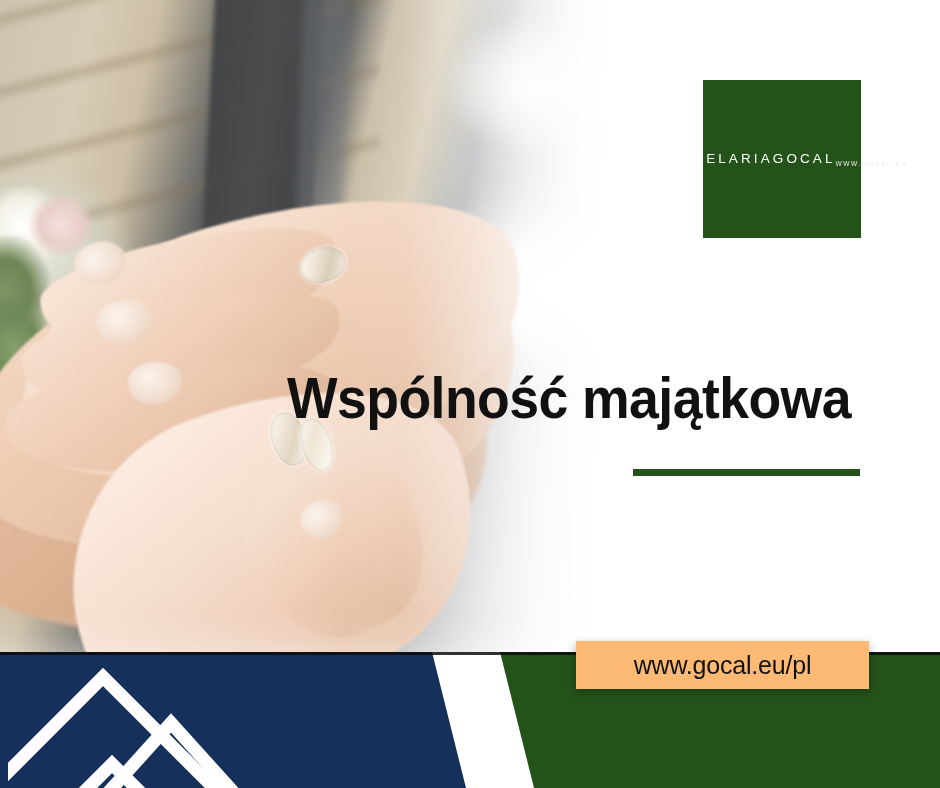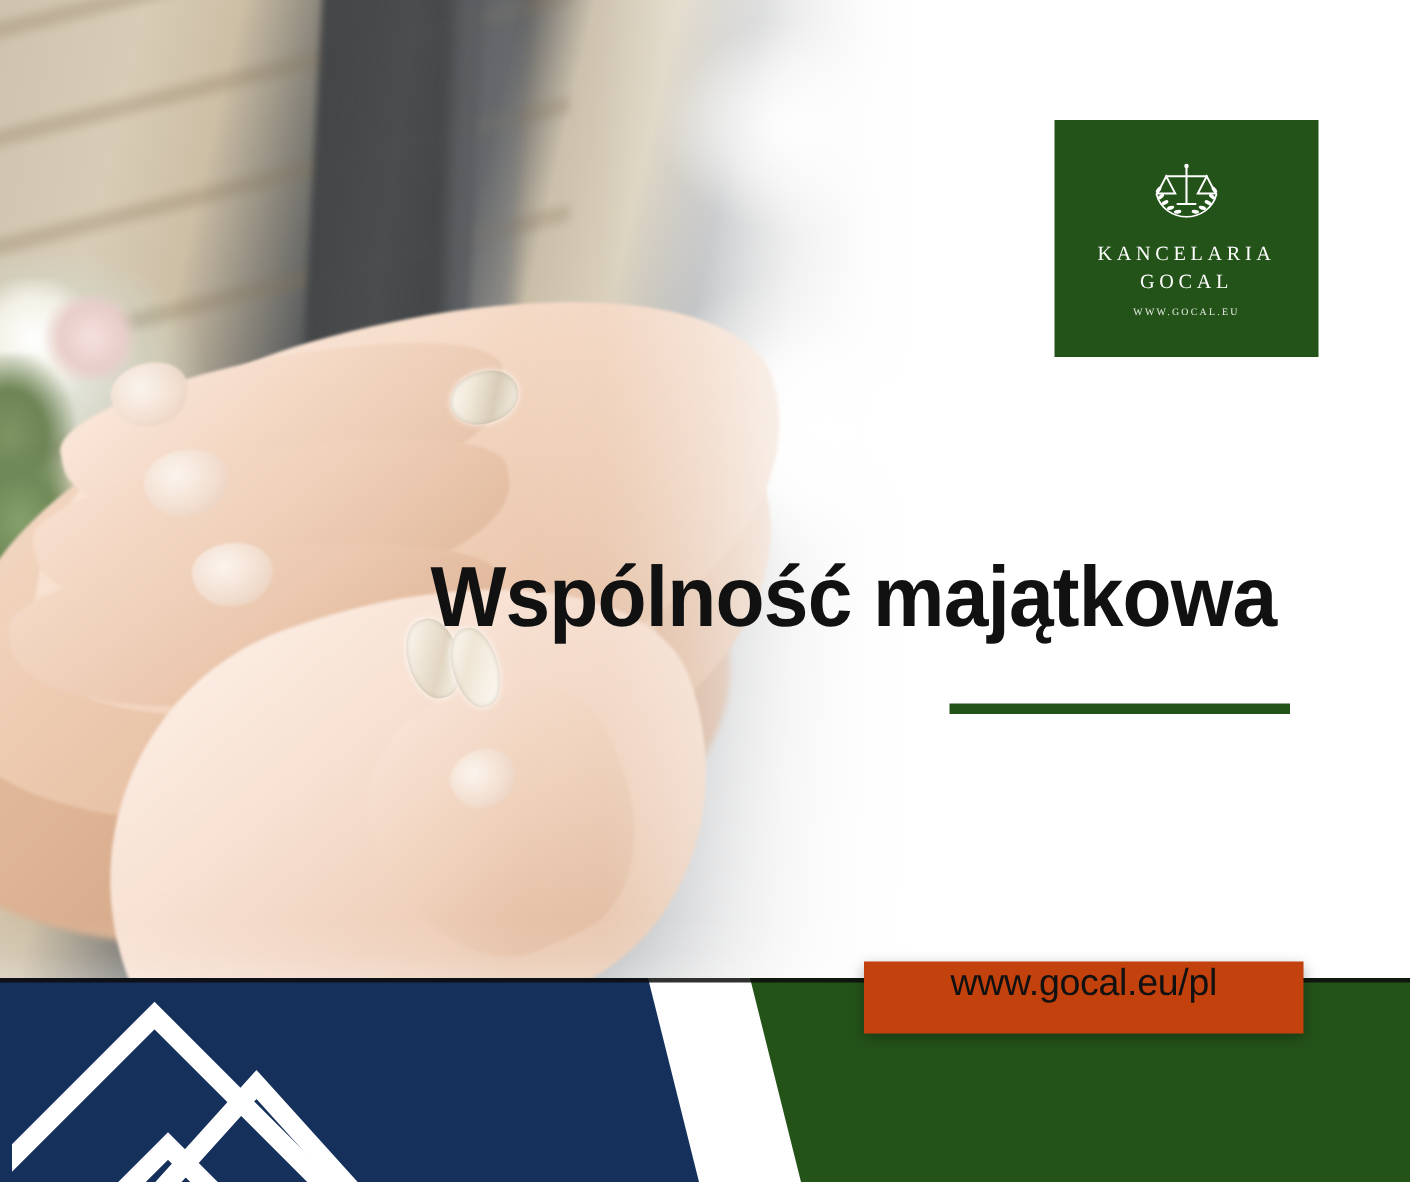--- a/index.html
+++ b/index.html
@@ -221,13 +221,11 @@
   .logo-card {
     position: absolute;
     left: 703px; top: 80px;
-    width: 176px; height: 158px;
+    width: 158px; height: 158px;
     background: #24531a;
     display: flex;
-    flex-direction: column;
     align-items: center;
     justify-content: center;
-    font-family: Liberation Serif, serif;
   }
   .logo-mark { width: 62px; height: 44px; margin-bottom: 9px; }
   .logo-name {

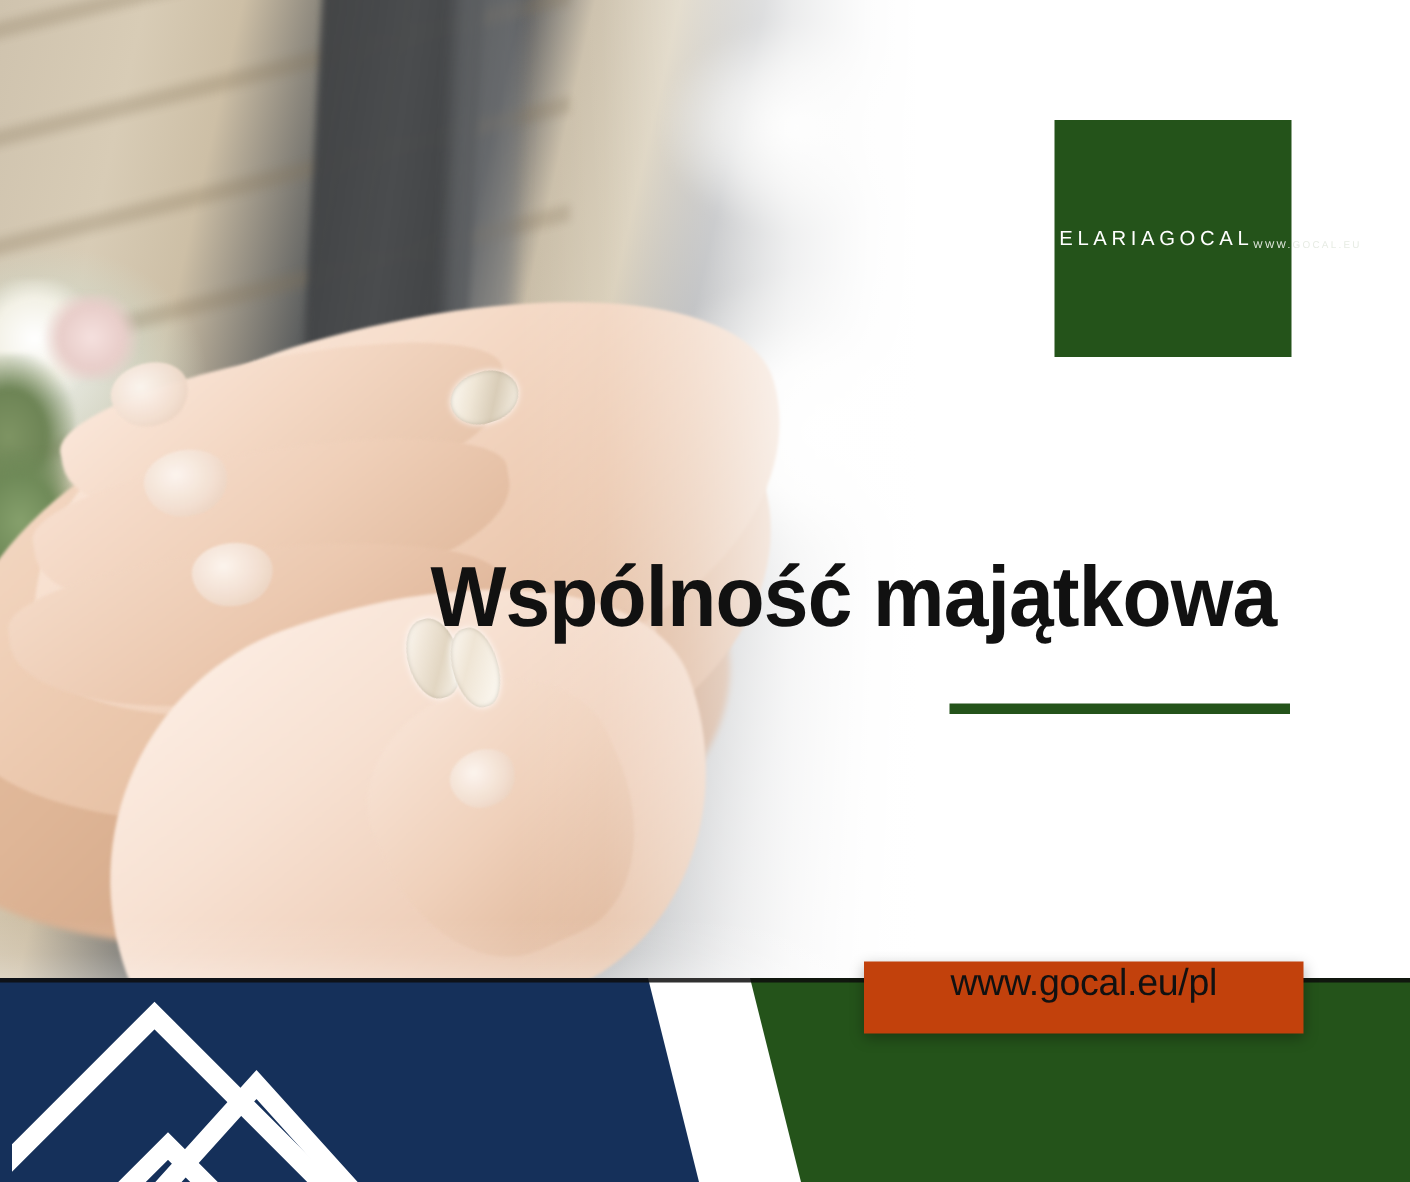--- a/index.html
+++ b/index.html
@@ -318,10 +318,10 @@
     position: absolute;
     left: 576px; top: 641px;
     width: 293px; height: 48px;
-    background: #c2410c;
+    background: #fdba74;
     box-shadow: 0 3px 9px rgba(0,0,0,0.30);
     display: flex;
-    align-items: flex-start;
+    align-items: center;
     justify-content: center;
   }
   .url-text {

